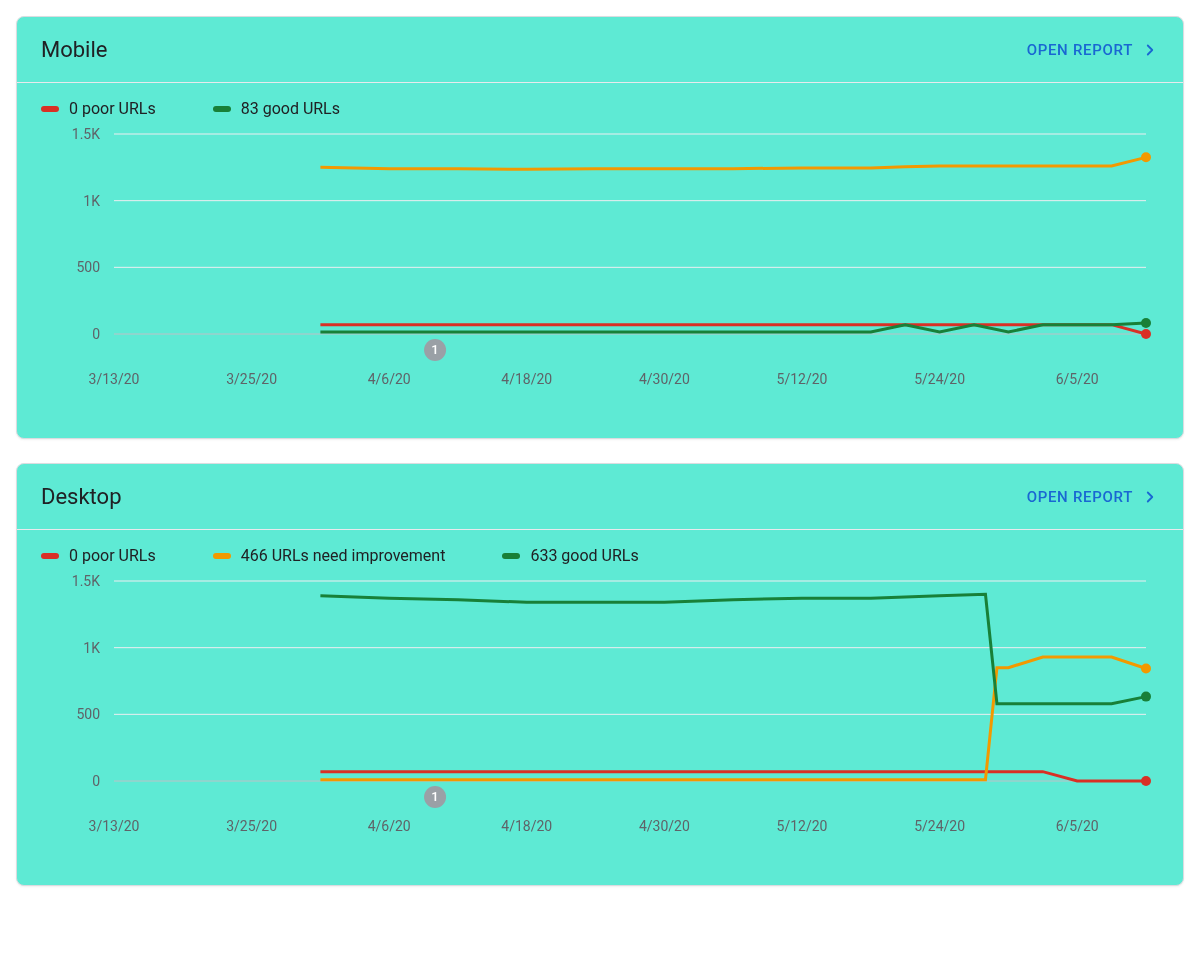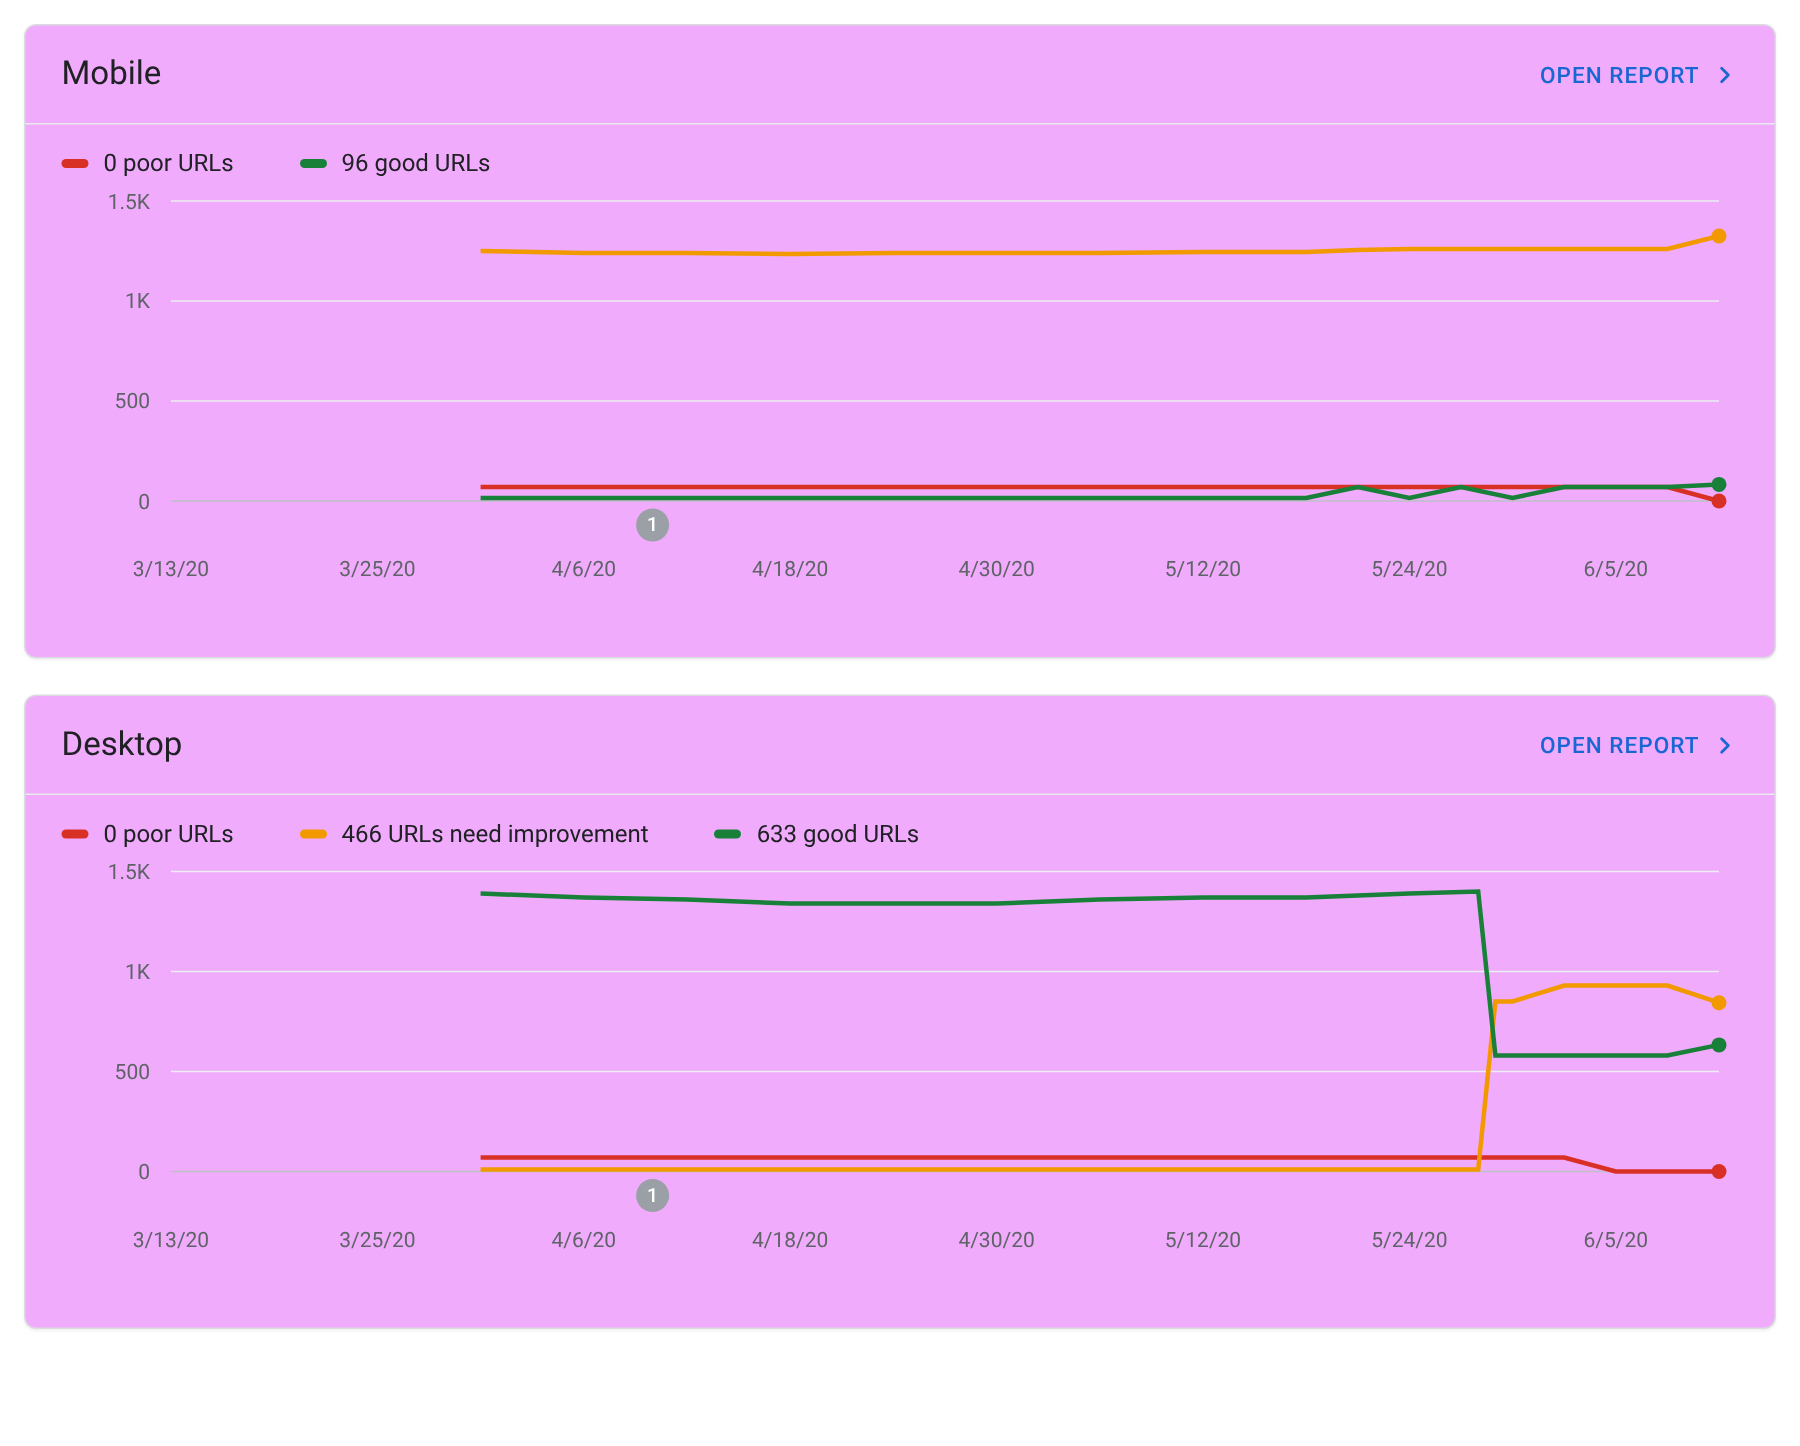--- a/index.html
+++ b/index.html
@@ -14,7 +14,7 @@
     border: 1px solid #dadce0;
     border-radius: 8px;
     margin-bottom: 24px;
-    background: #f0abfc;
+    background: #5eead4;
     box-shadow: 0 1px 2px rgba(60,64,67,0.08);
   }
   .card-header {

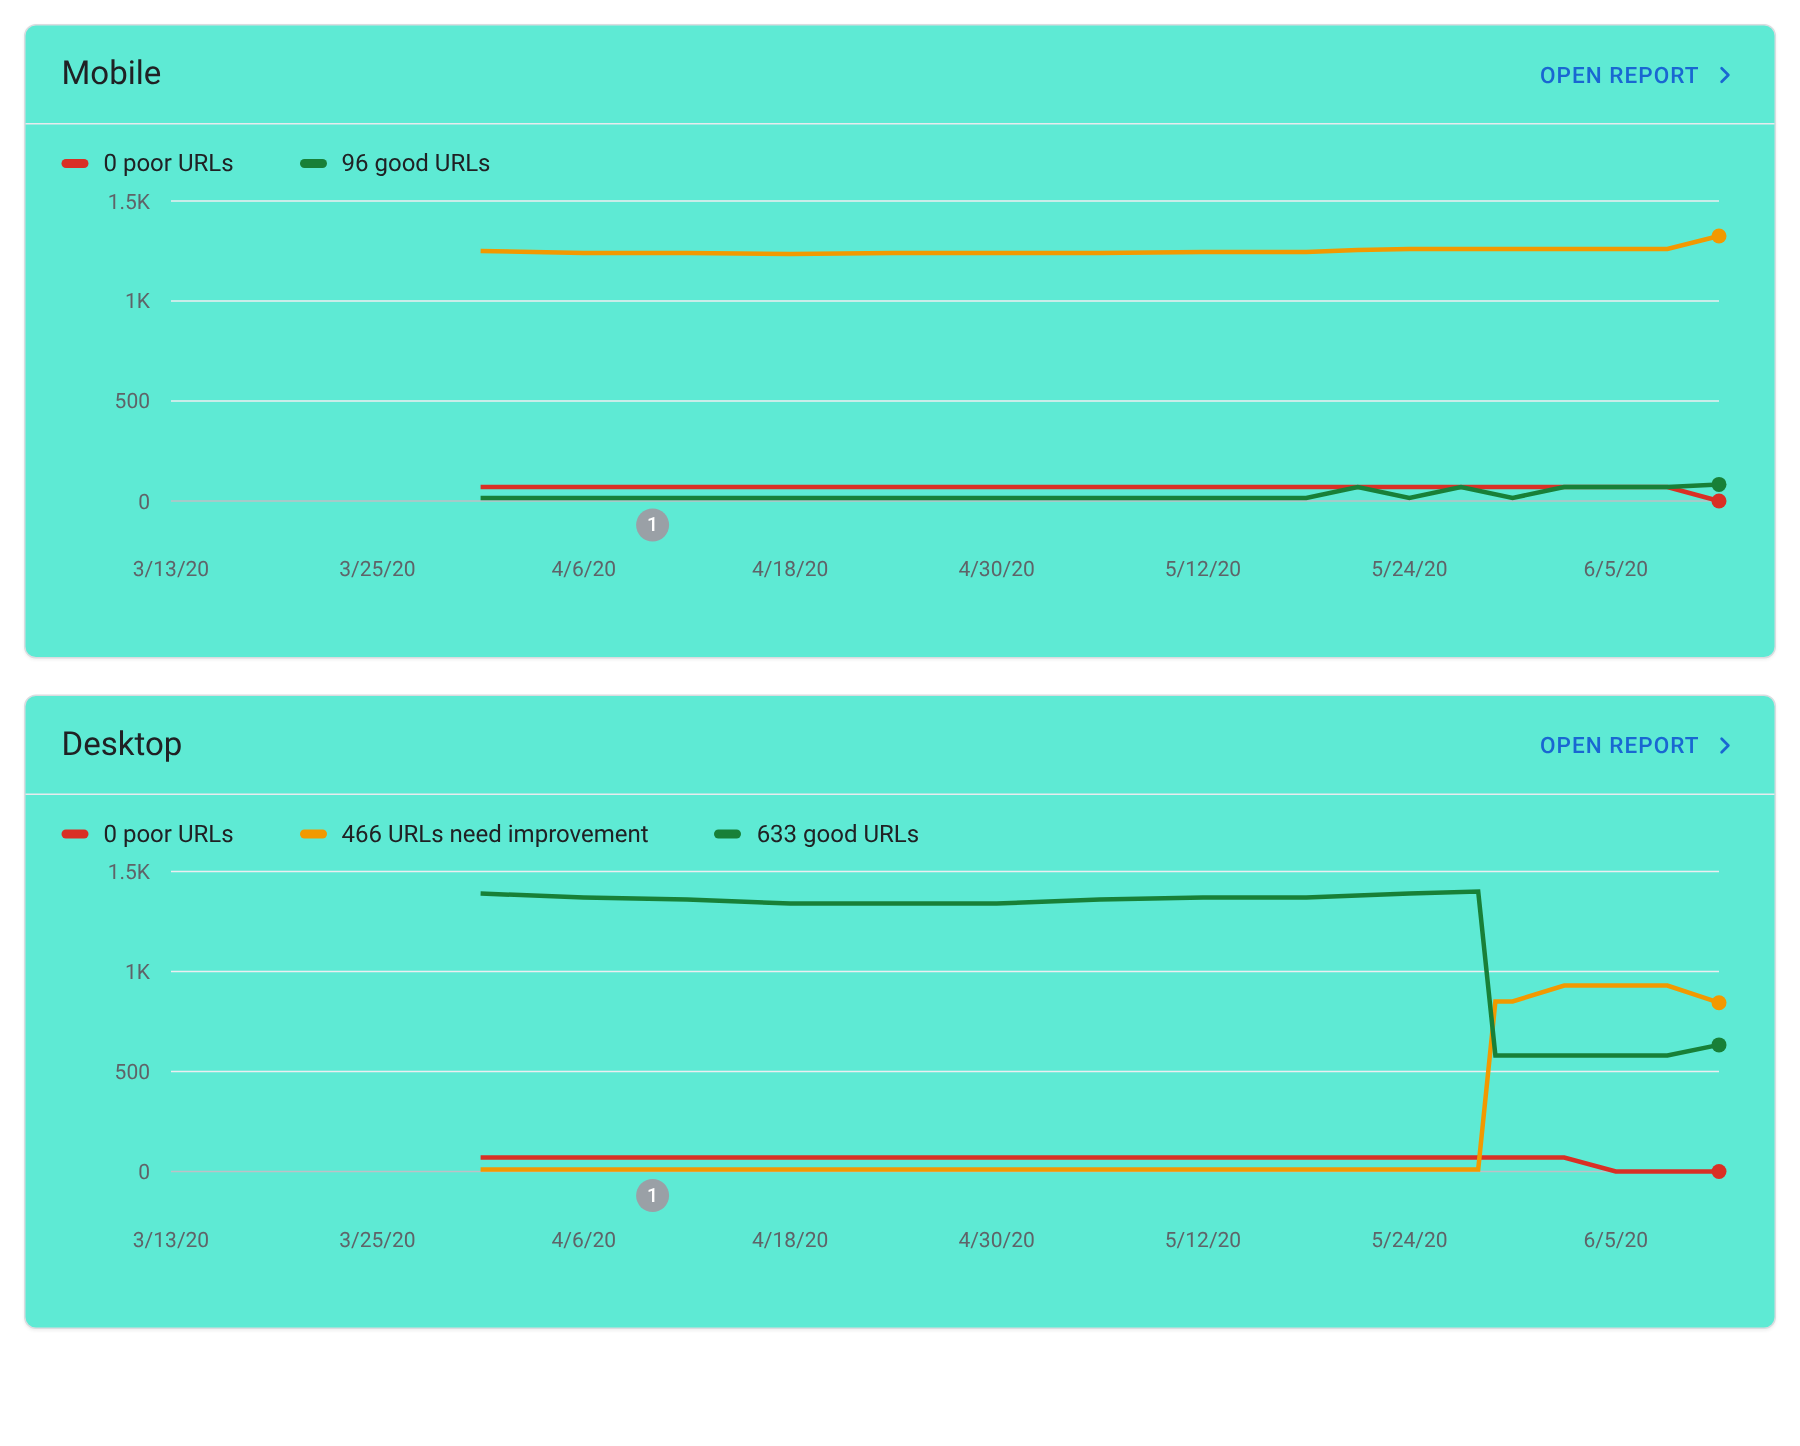--- a/index.html
+++ b/index.html
@@ -41,7 +41,7 @@
   .open-report .chev { margin-left: 8px; display:flex; }
   .legend {
     display: flex;
-    gap: 44px;
+    gap: 57px;
     padding: 16px 8px 6px 24px;
     font-size: 16px;
     color: #202124;

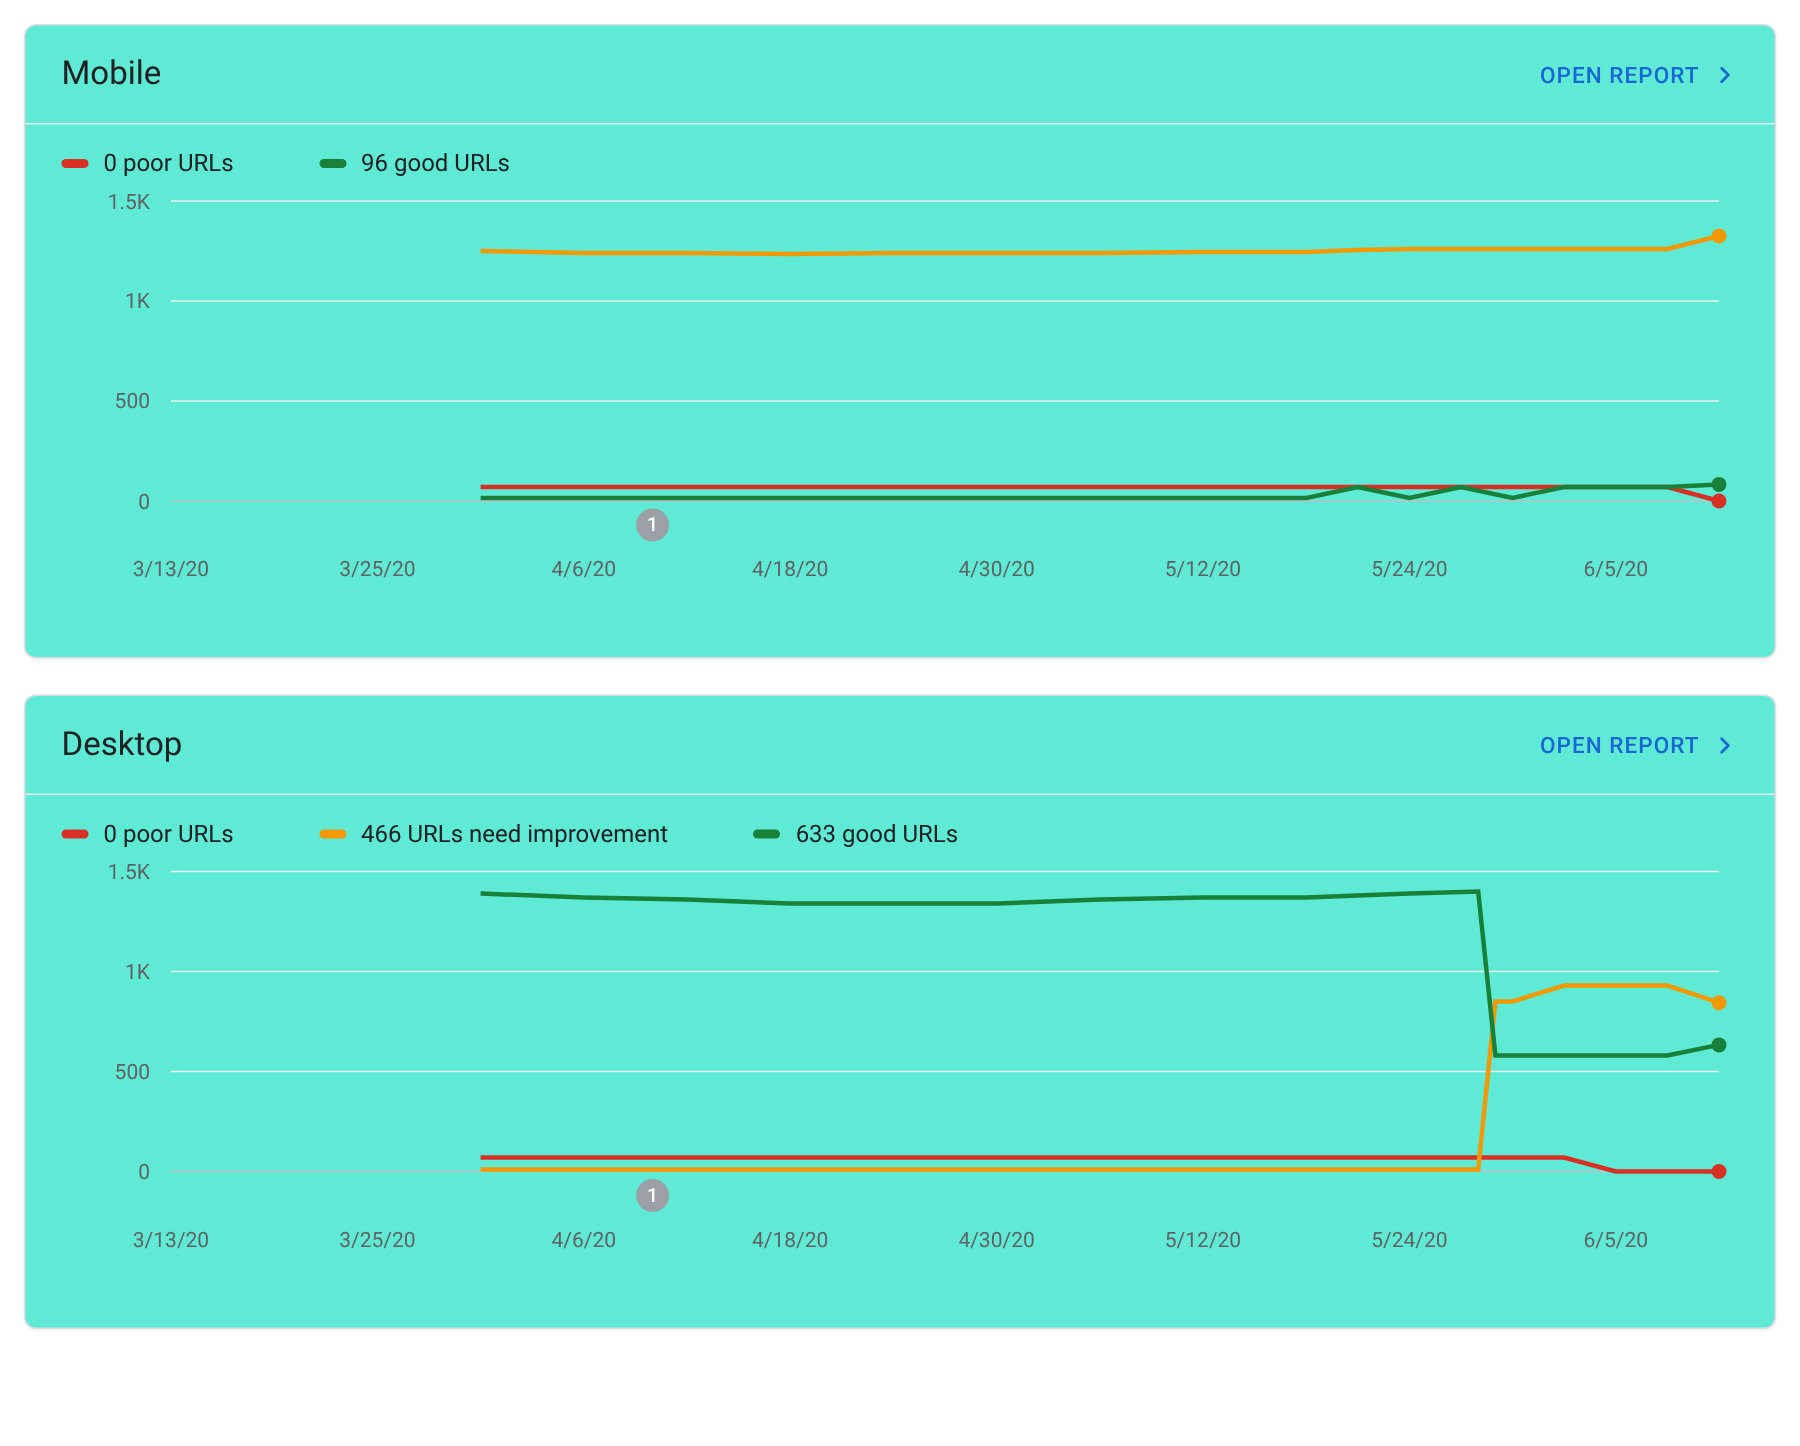--- a/index.html
+++ b/index.html
@@ -93,7 +93,7 @@
         </div>
         <div class="legend-item">
       <span class="swatch" style="background:#188038"></span>
-      <span>96 good URLs</span>
+      <span>83 good URLs</span>
         </div>
       </div>
       <div class="chart-wrap">

